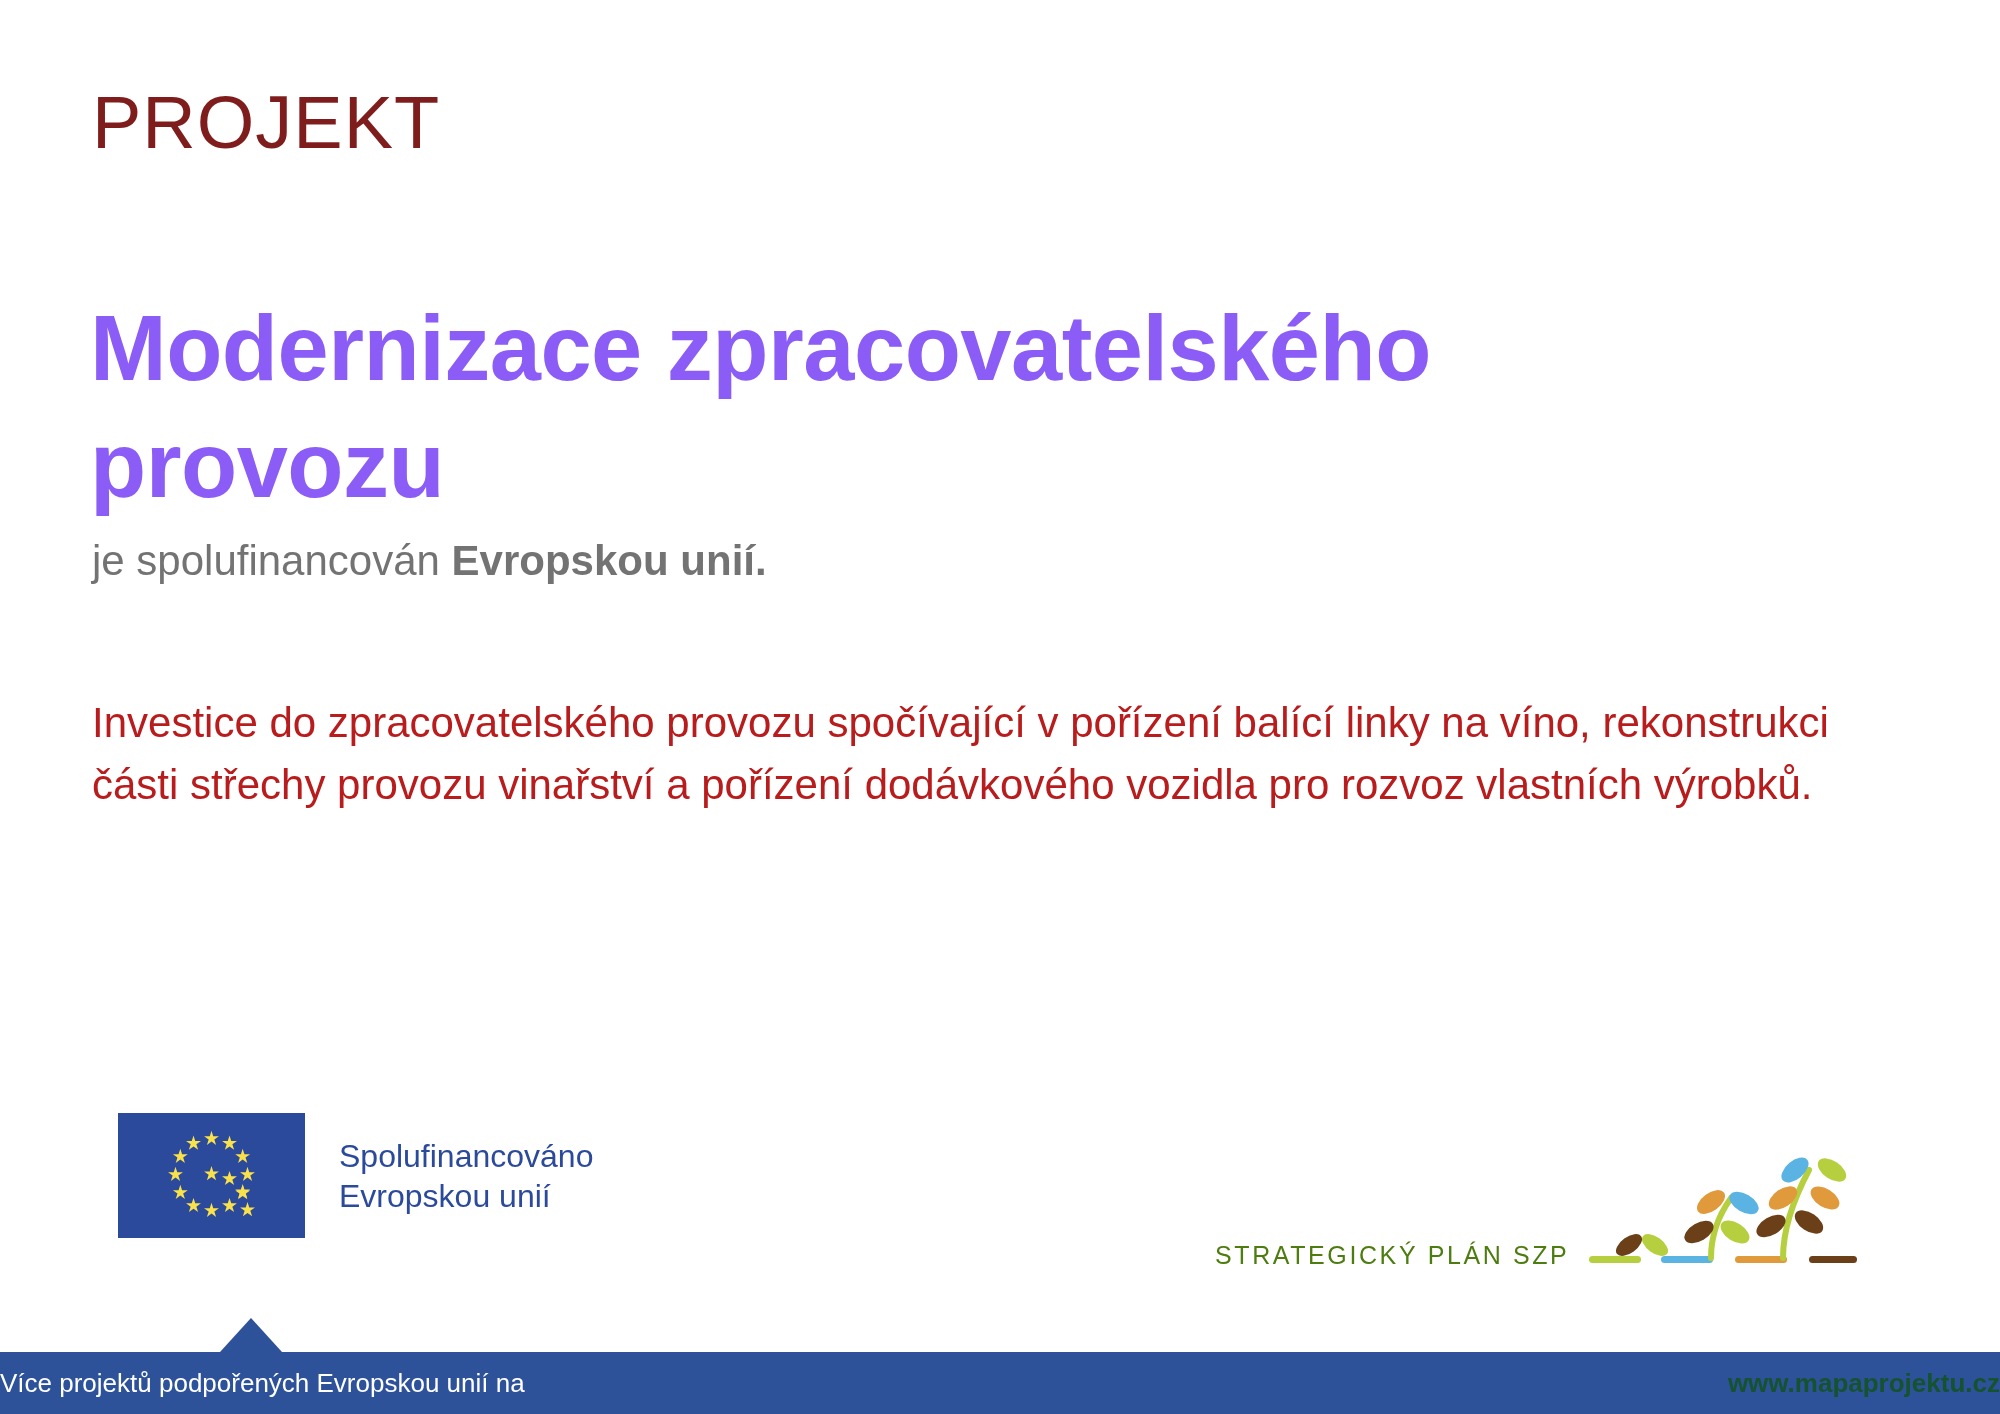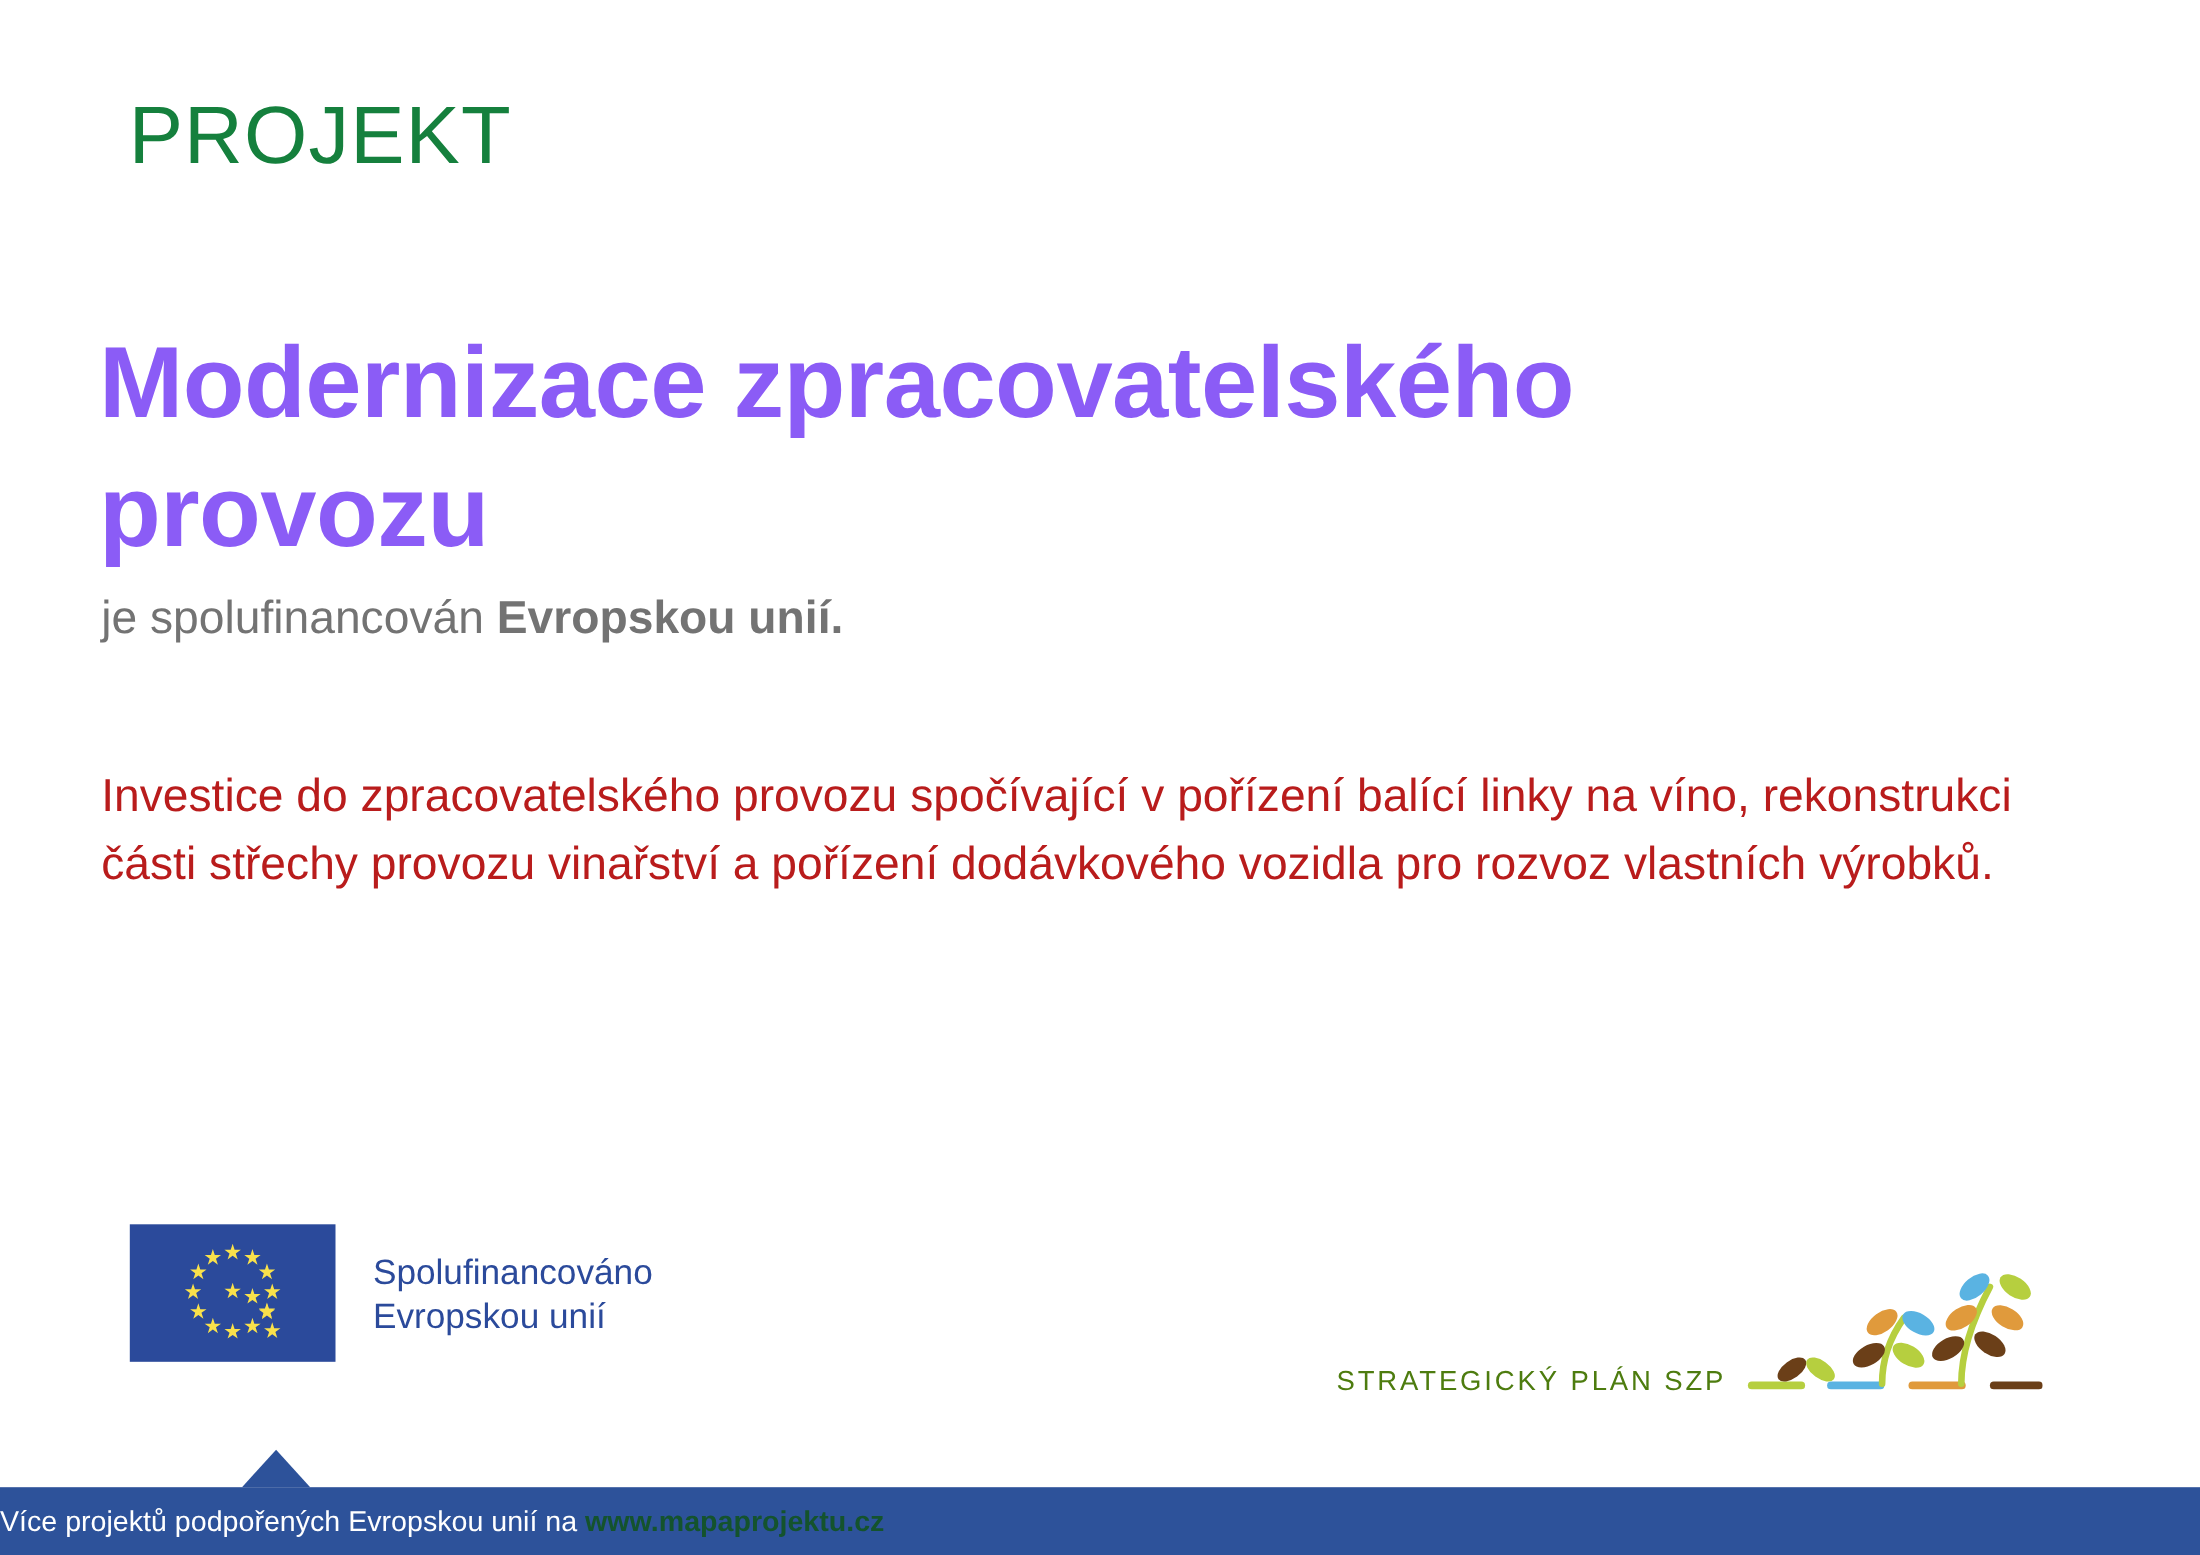--- a/index.html
+++ b/index.html
@@ -27,10 +27,9 @@
     font-size: 74px;
     font-weight: 400;
     letter-spacing: 1px;
-    color: #15803d;
+    color: #7f1d1d;
     line-height: 1.0;
     white-space: nowrap;
-    margin-left: 25px;
   }
   .headline {
     position: absolute;

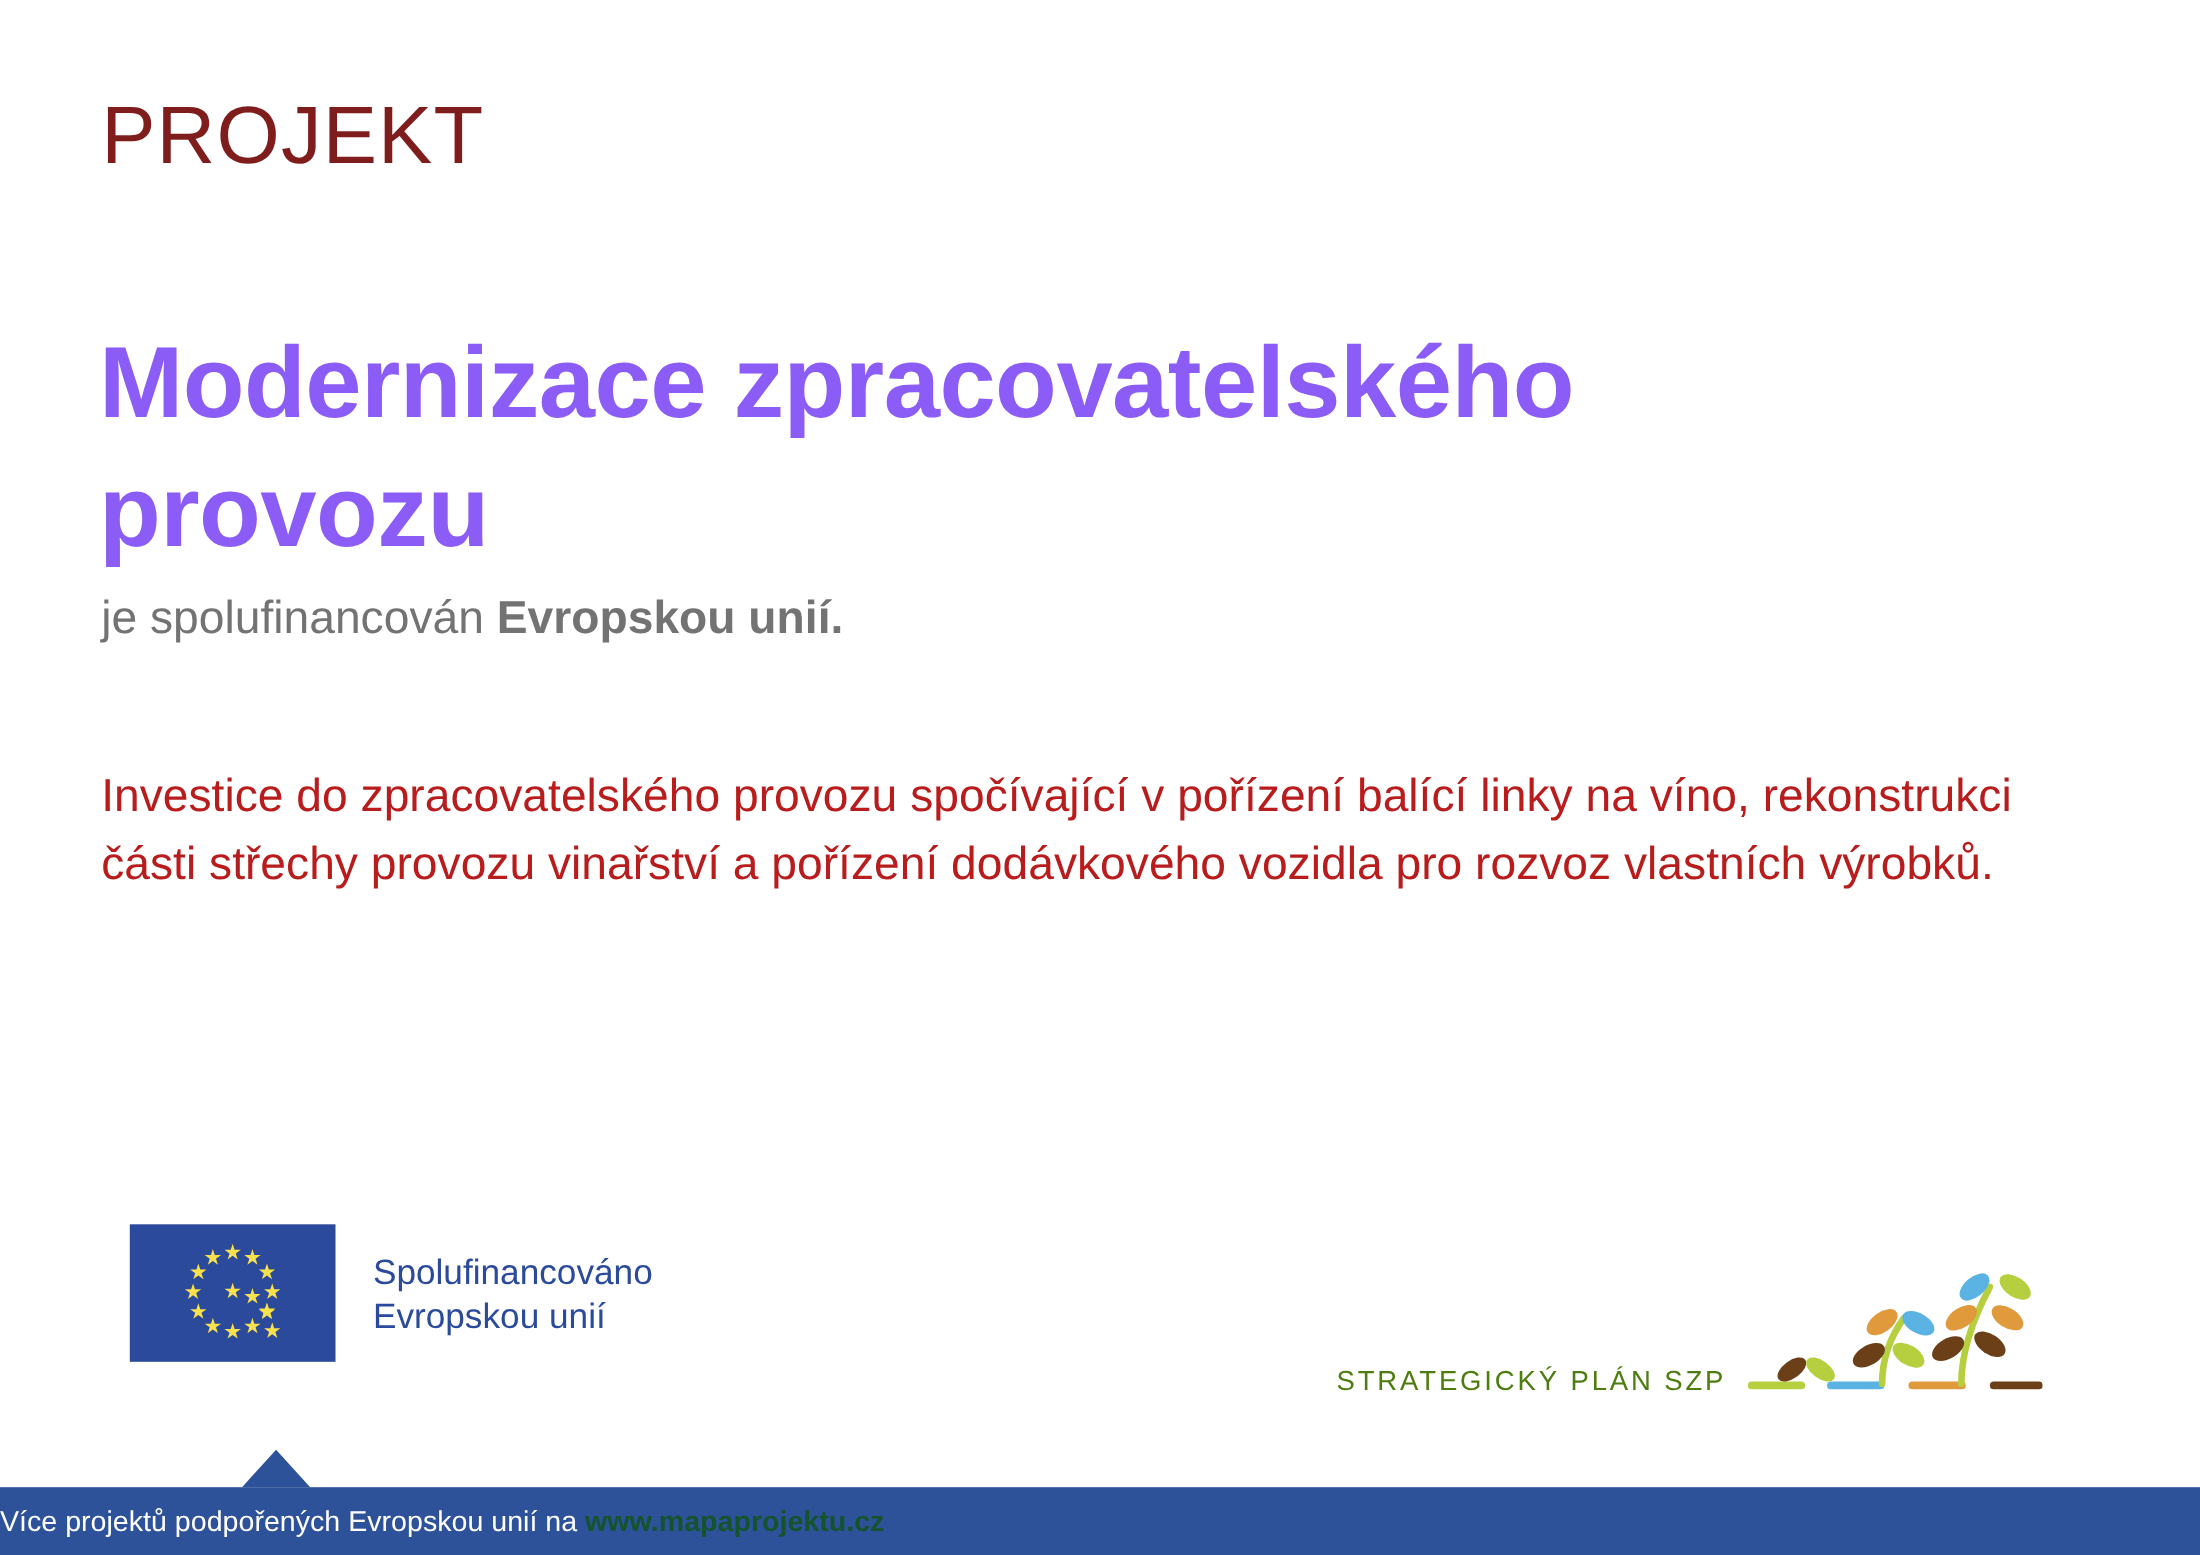--- a/index.html
+++ b/index.html
@@ -139,7 +139,7 @@
     height: 62px;
     display: flex;
     align-items: center;
-    justify-content: flex-start;
+    justify-content: space-between;
     font-family: "Liberation Sans", sans-serif;
     font-size: 26px;
     font-weight: 400;

